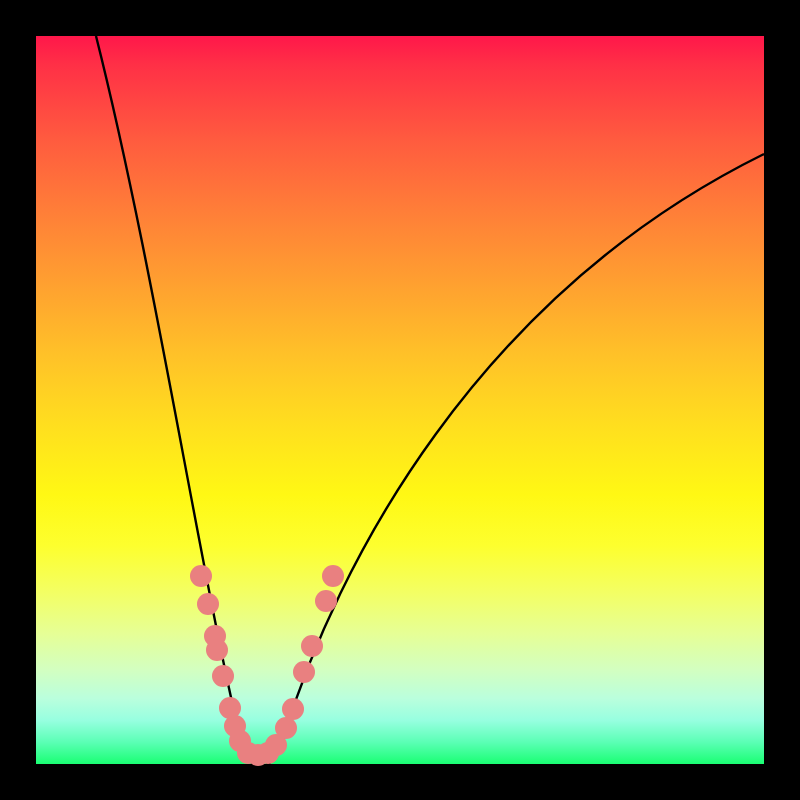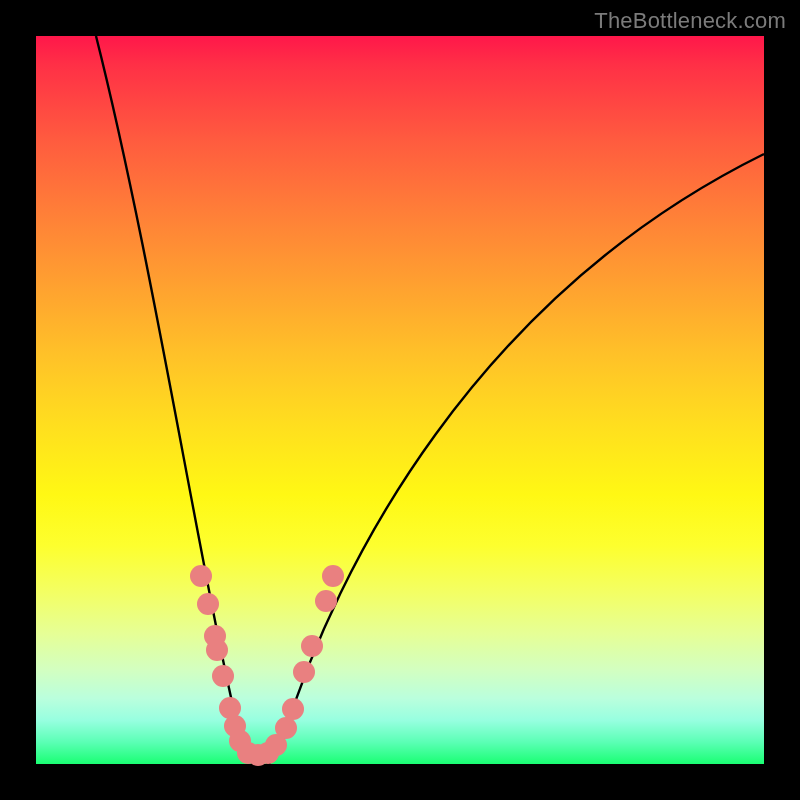--- a/index.html
+++ b/index.html
@@ -90,7 +90,6 @@
         </g>
     </svg>
   </div>
-  <div class="watermark">TheBottleneck.com</div>
 </div>
 
 </body></html>

